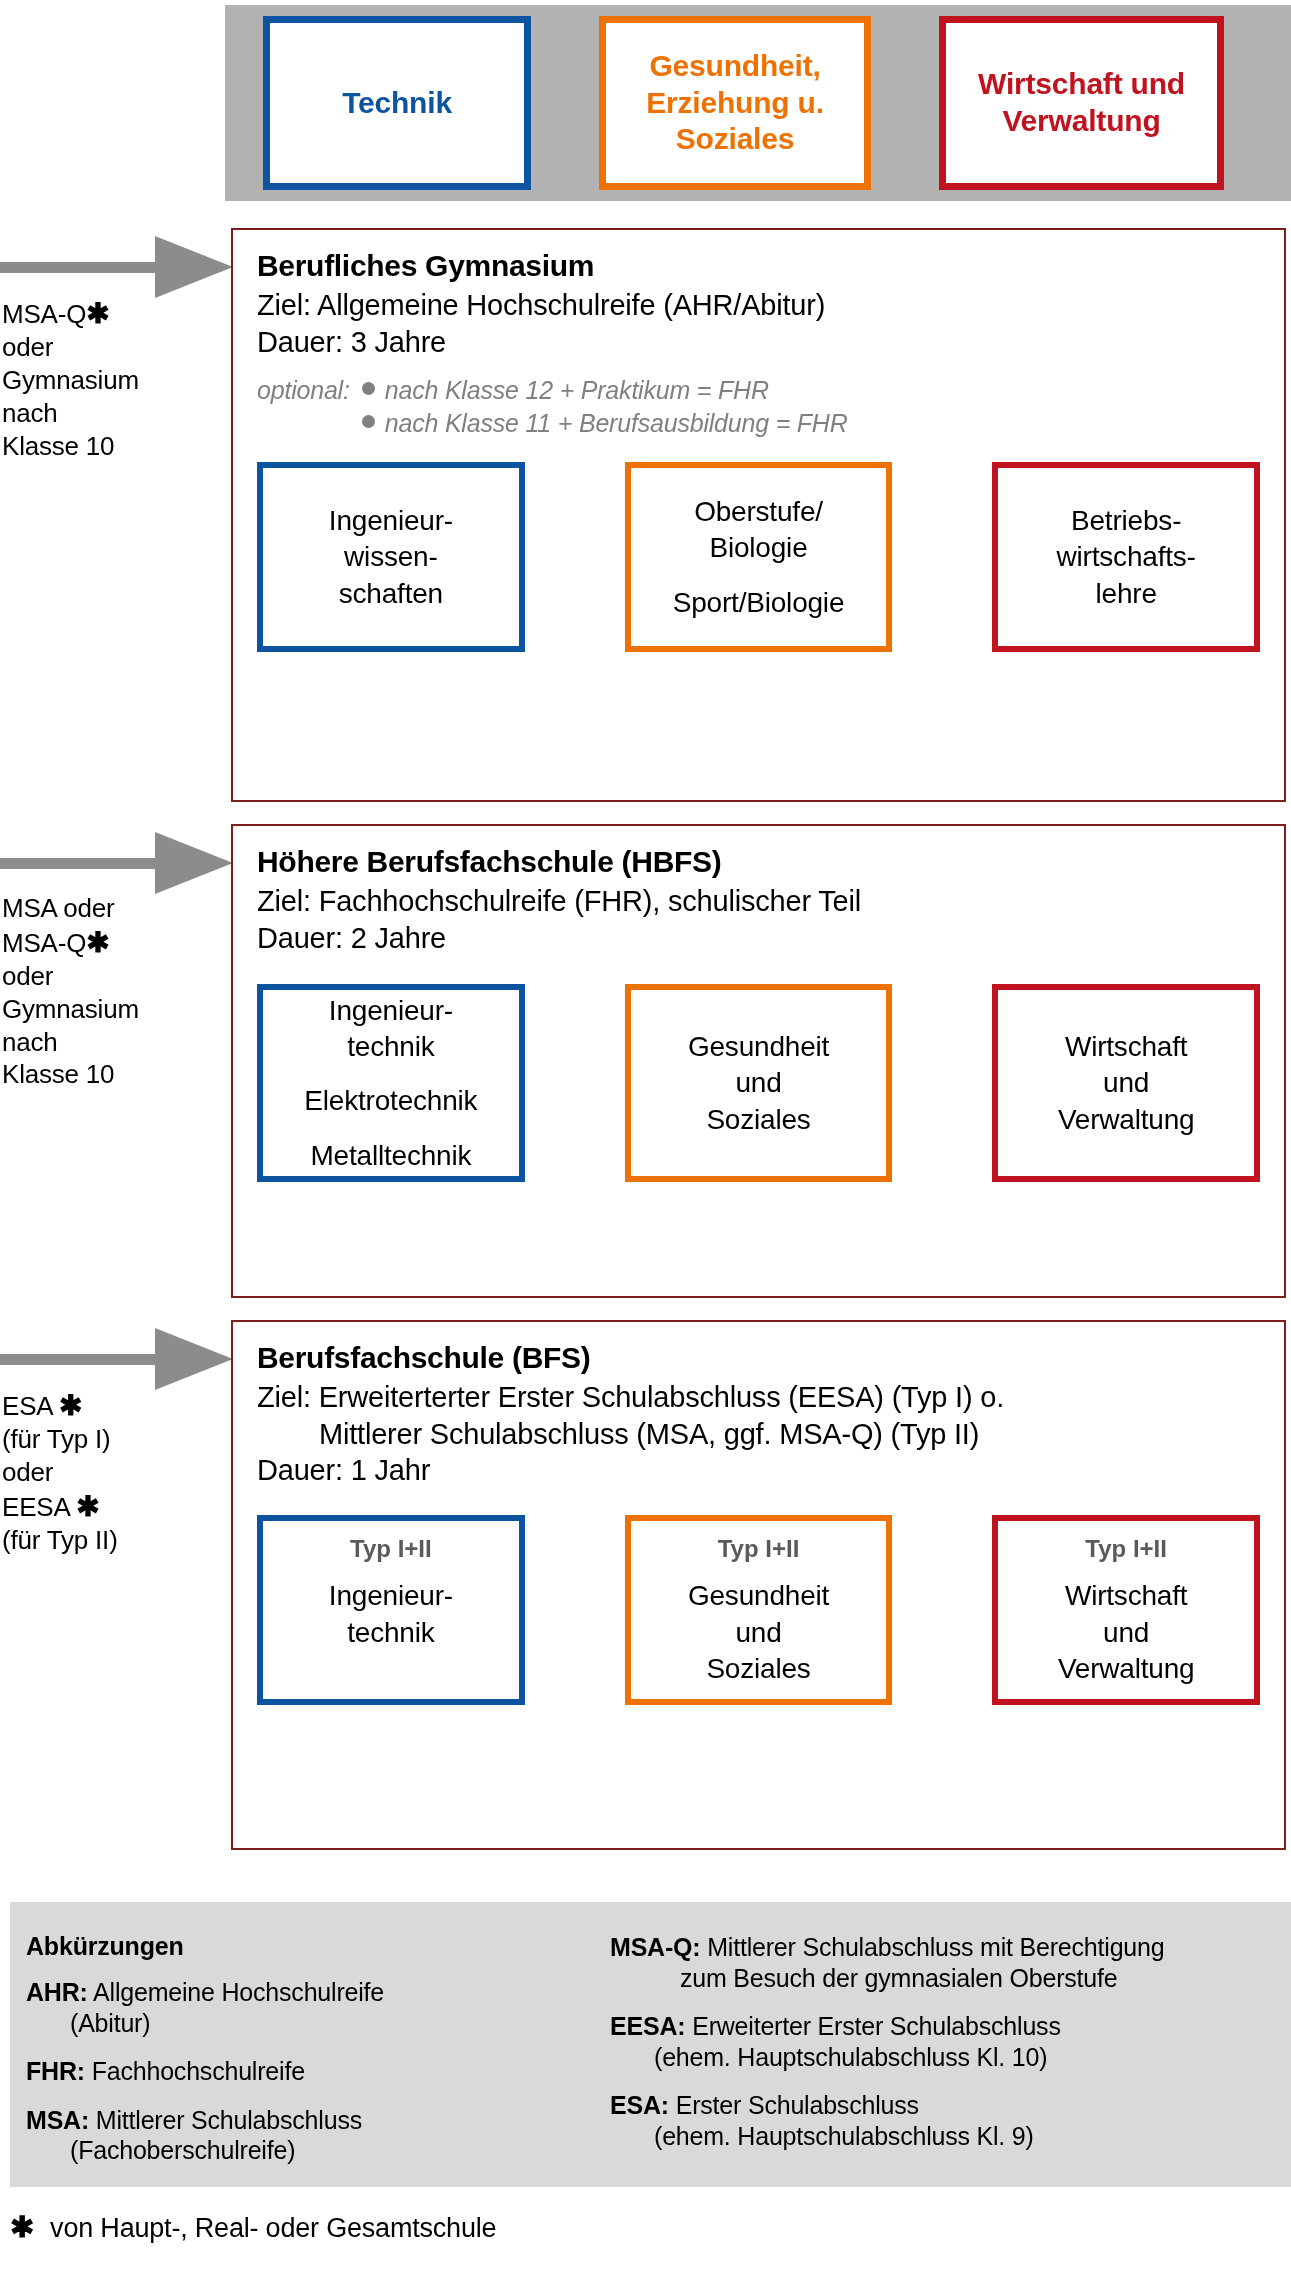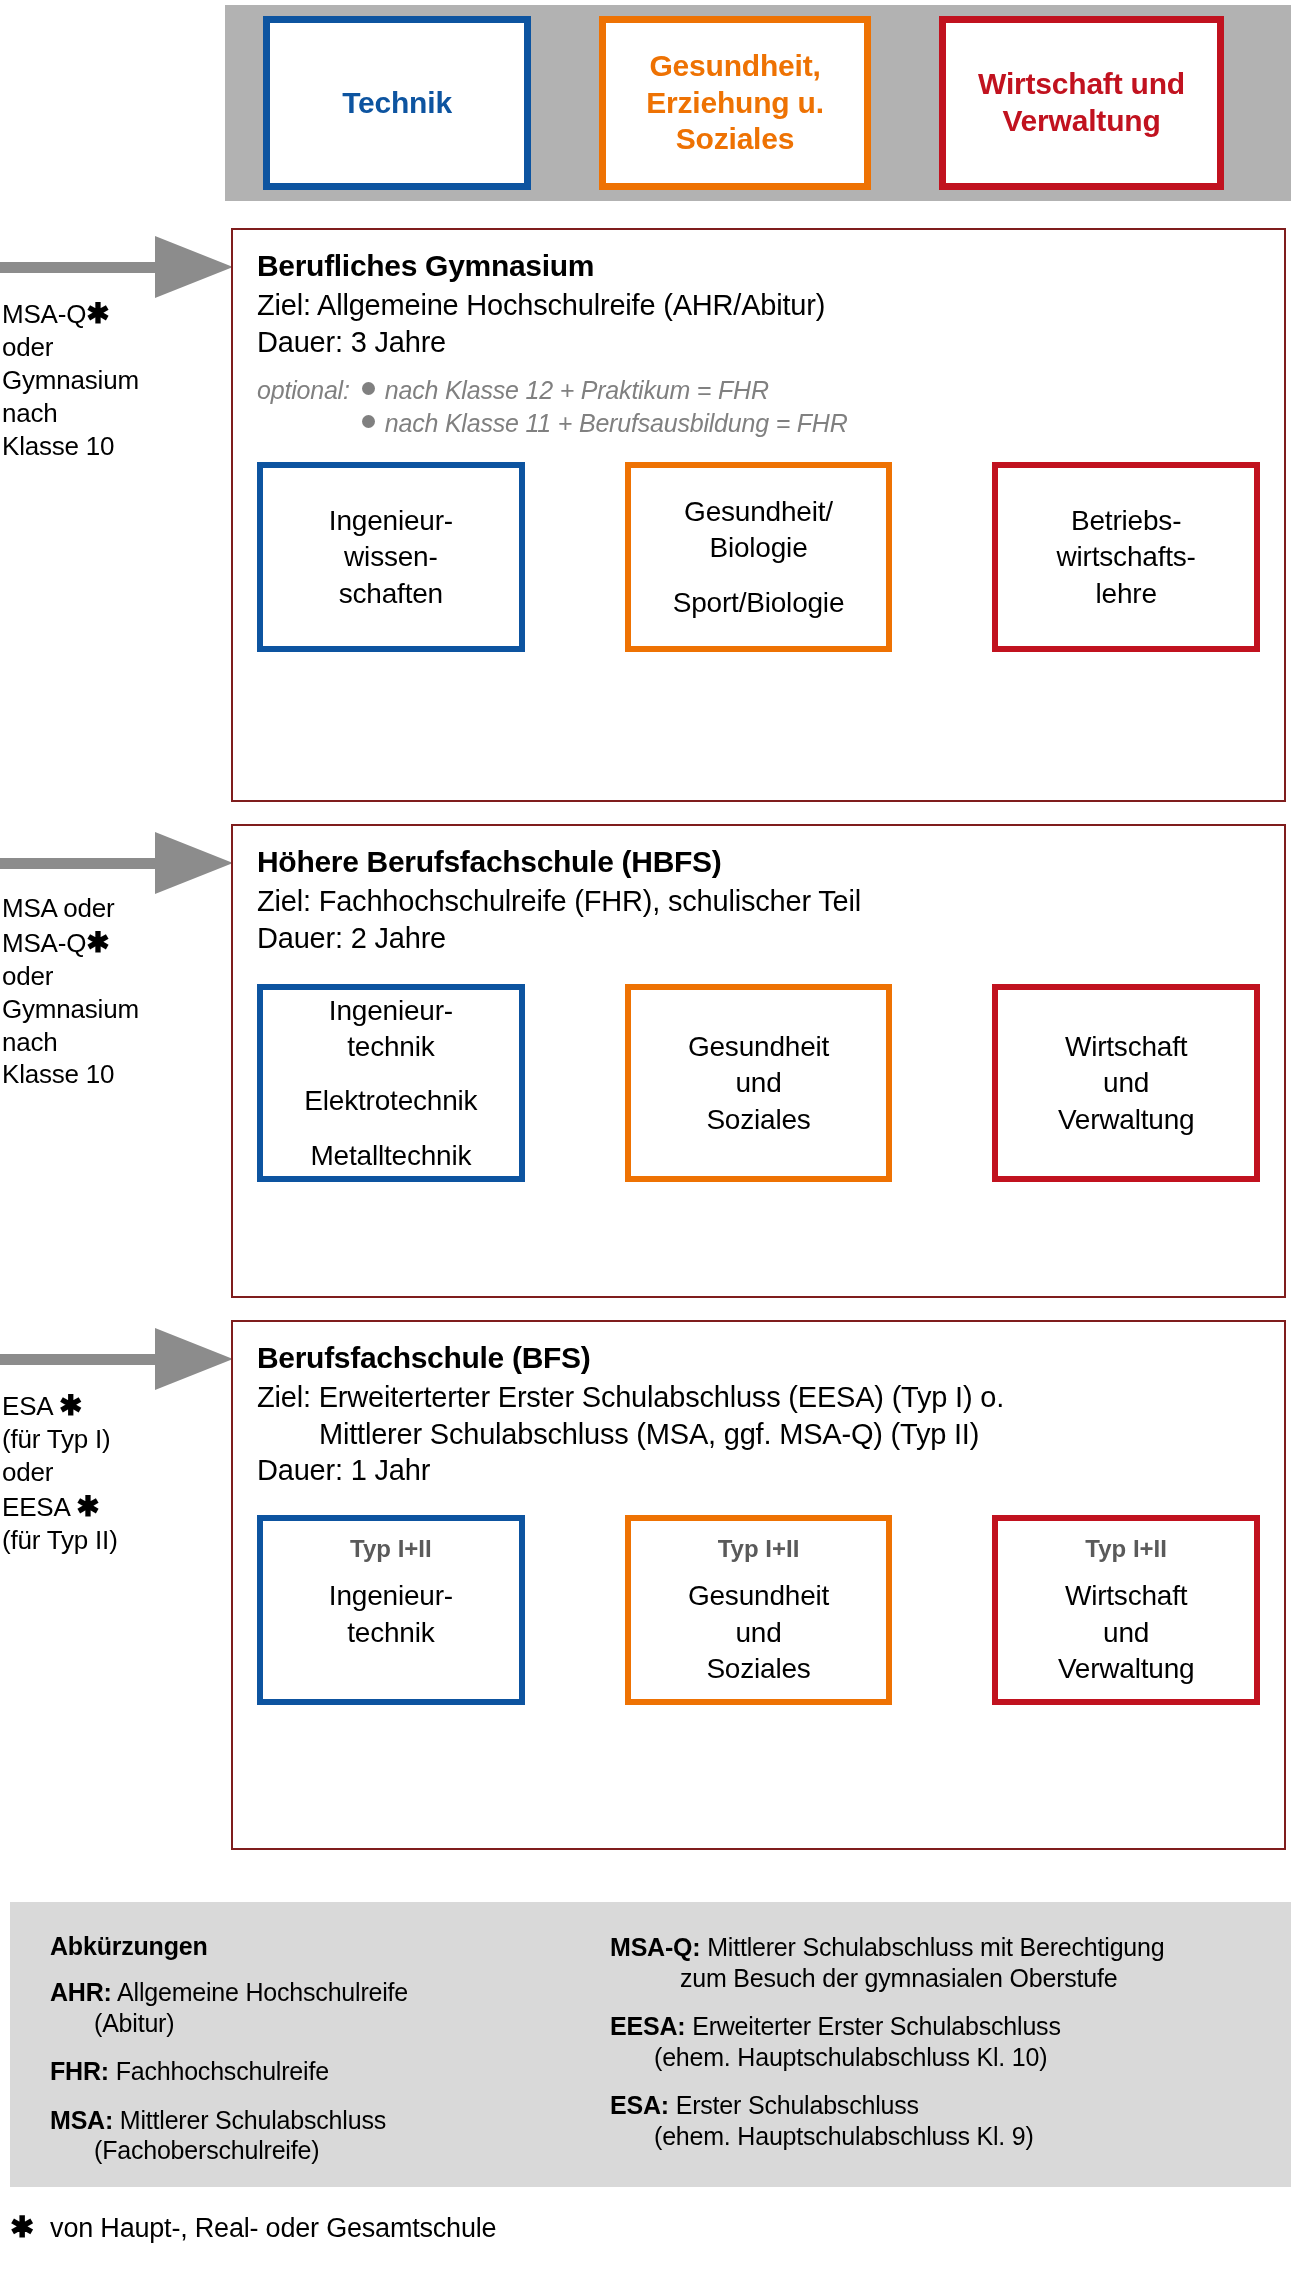--- a/index.html
+++ b/index.html
@@ -291,7 +291,7 @@
     <div class="gap1"></div>
     <div class="sub-box orange">
       <div class="sub-lines">
-        <div class="sub-line">Gesundheit/</div>
+        <div class="sub-line">Oberstufe/</div>
         <div class="sub-line">Biologie</div>
         <div class="sub-line spaced">Sport/Biologie</div>
       </div>

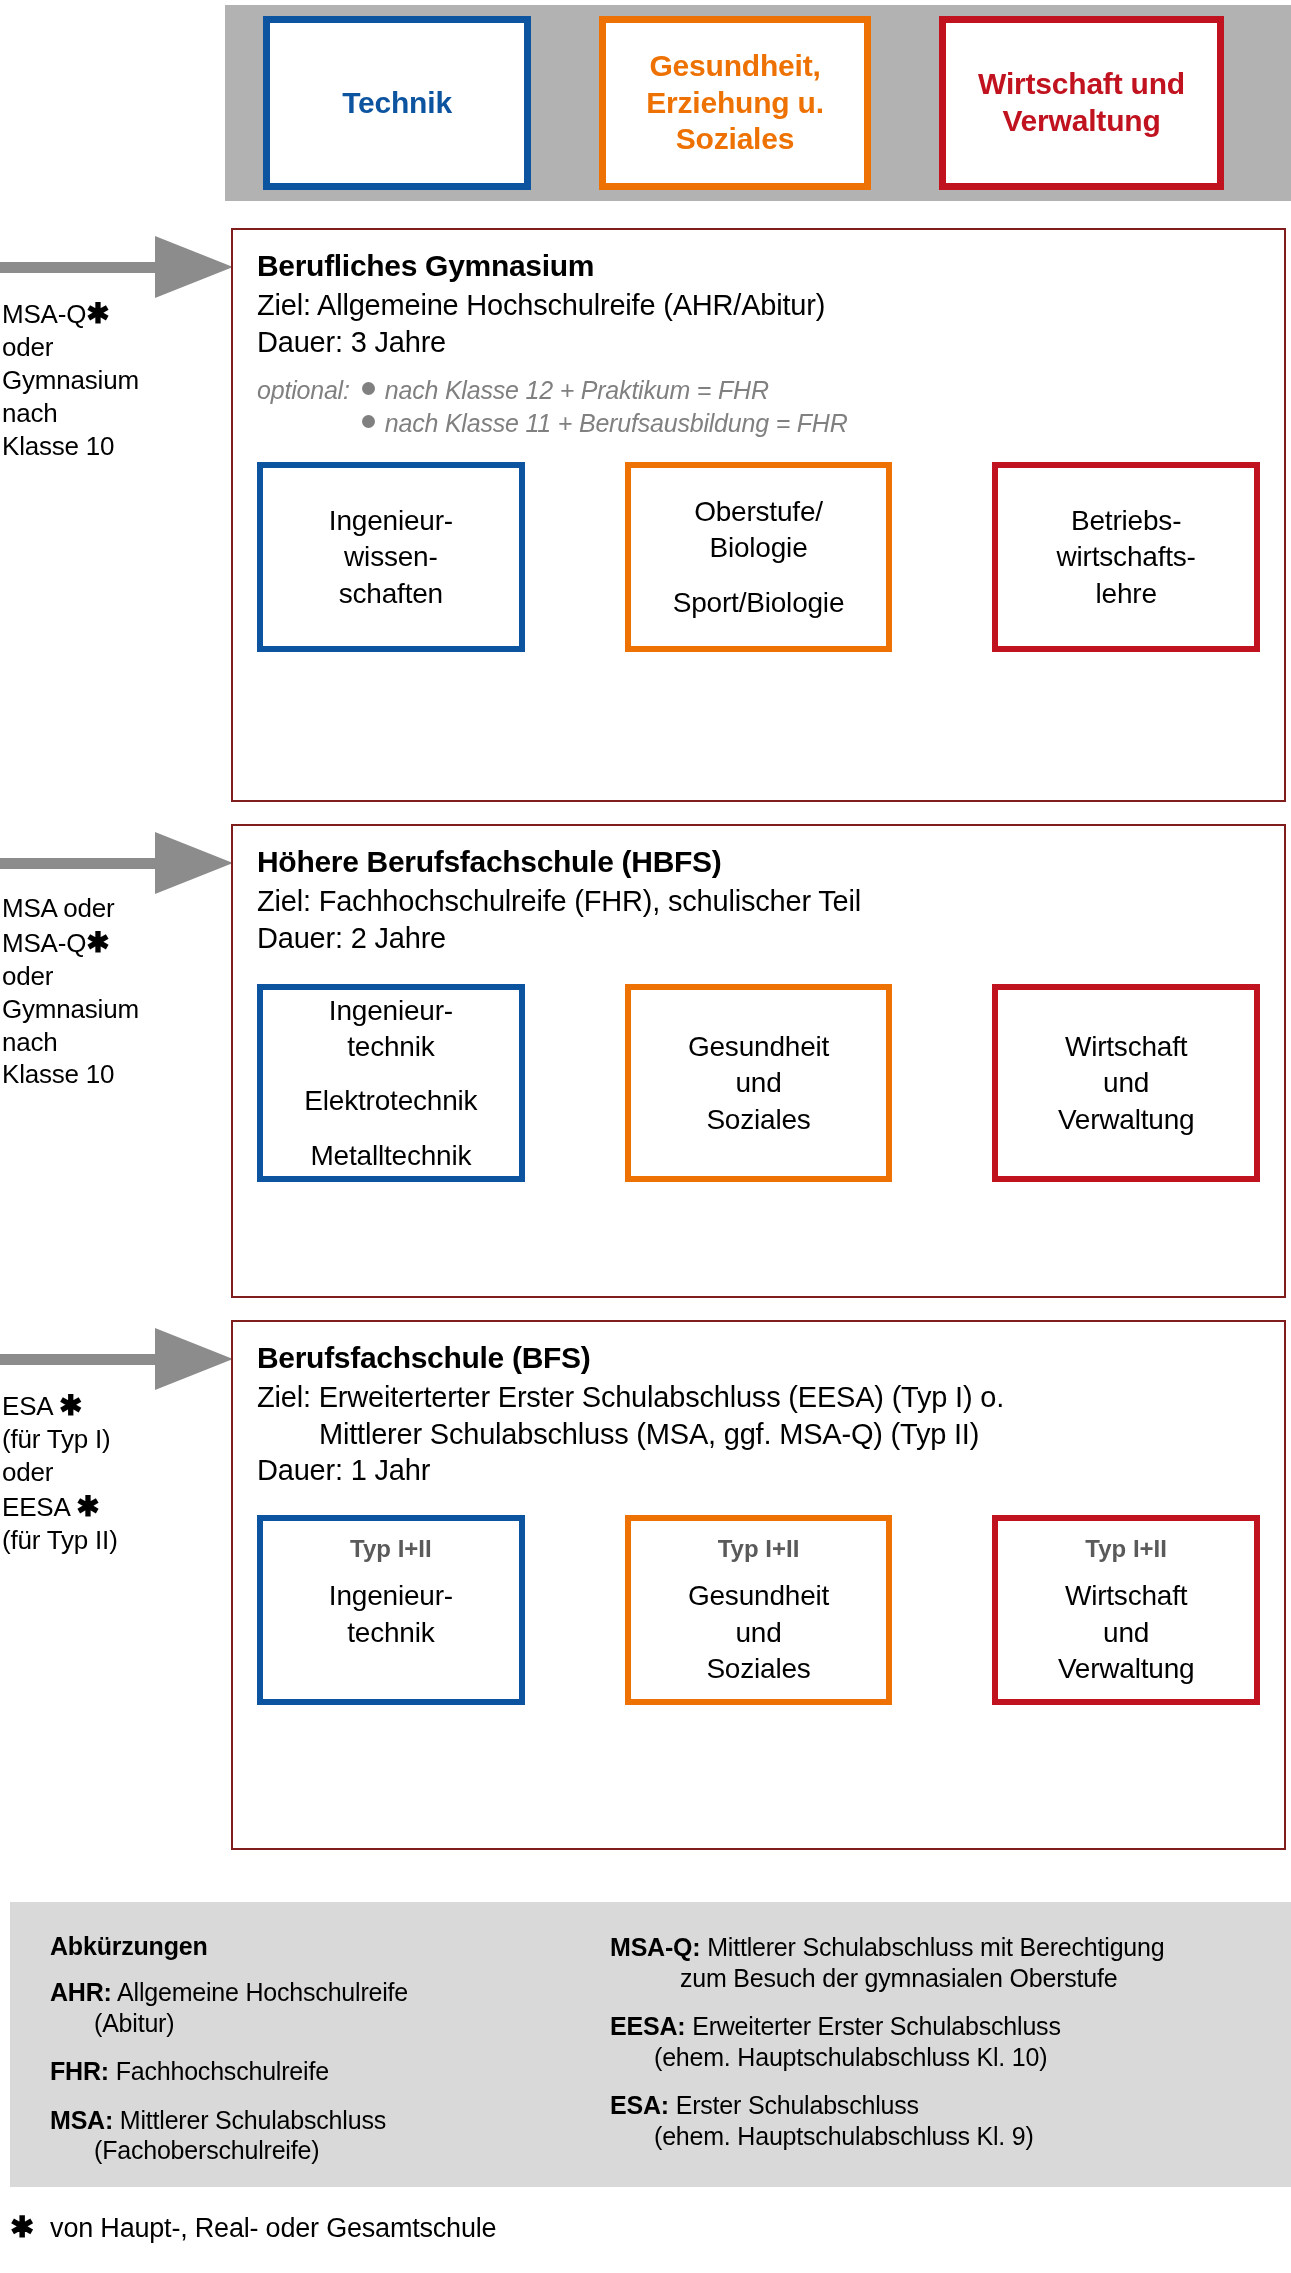--- a/index.html
+++ b/index.html
@@ -206,7 +206,7 @@
     padding: 30px 0 0 0;
   }
   .legend-col { box-sizing: border-box; }
-  .legend-col-left  { width: 580px; padding-left: 40px; }
+  .legend-col-left  { width: 580px; padding-left: 16px; }
   .legend-col-right { width: 700px; padding-left: 20px; }
   .legend-heading {
     font-weight: bold;

